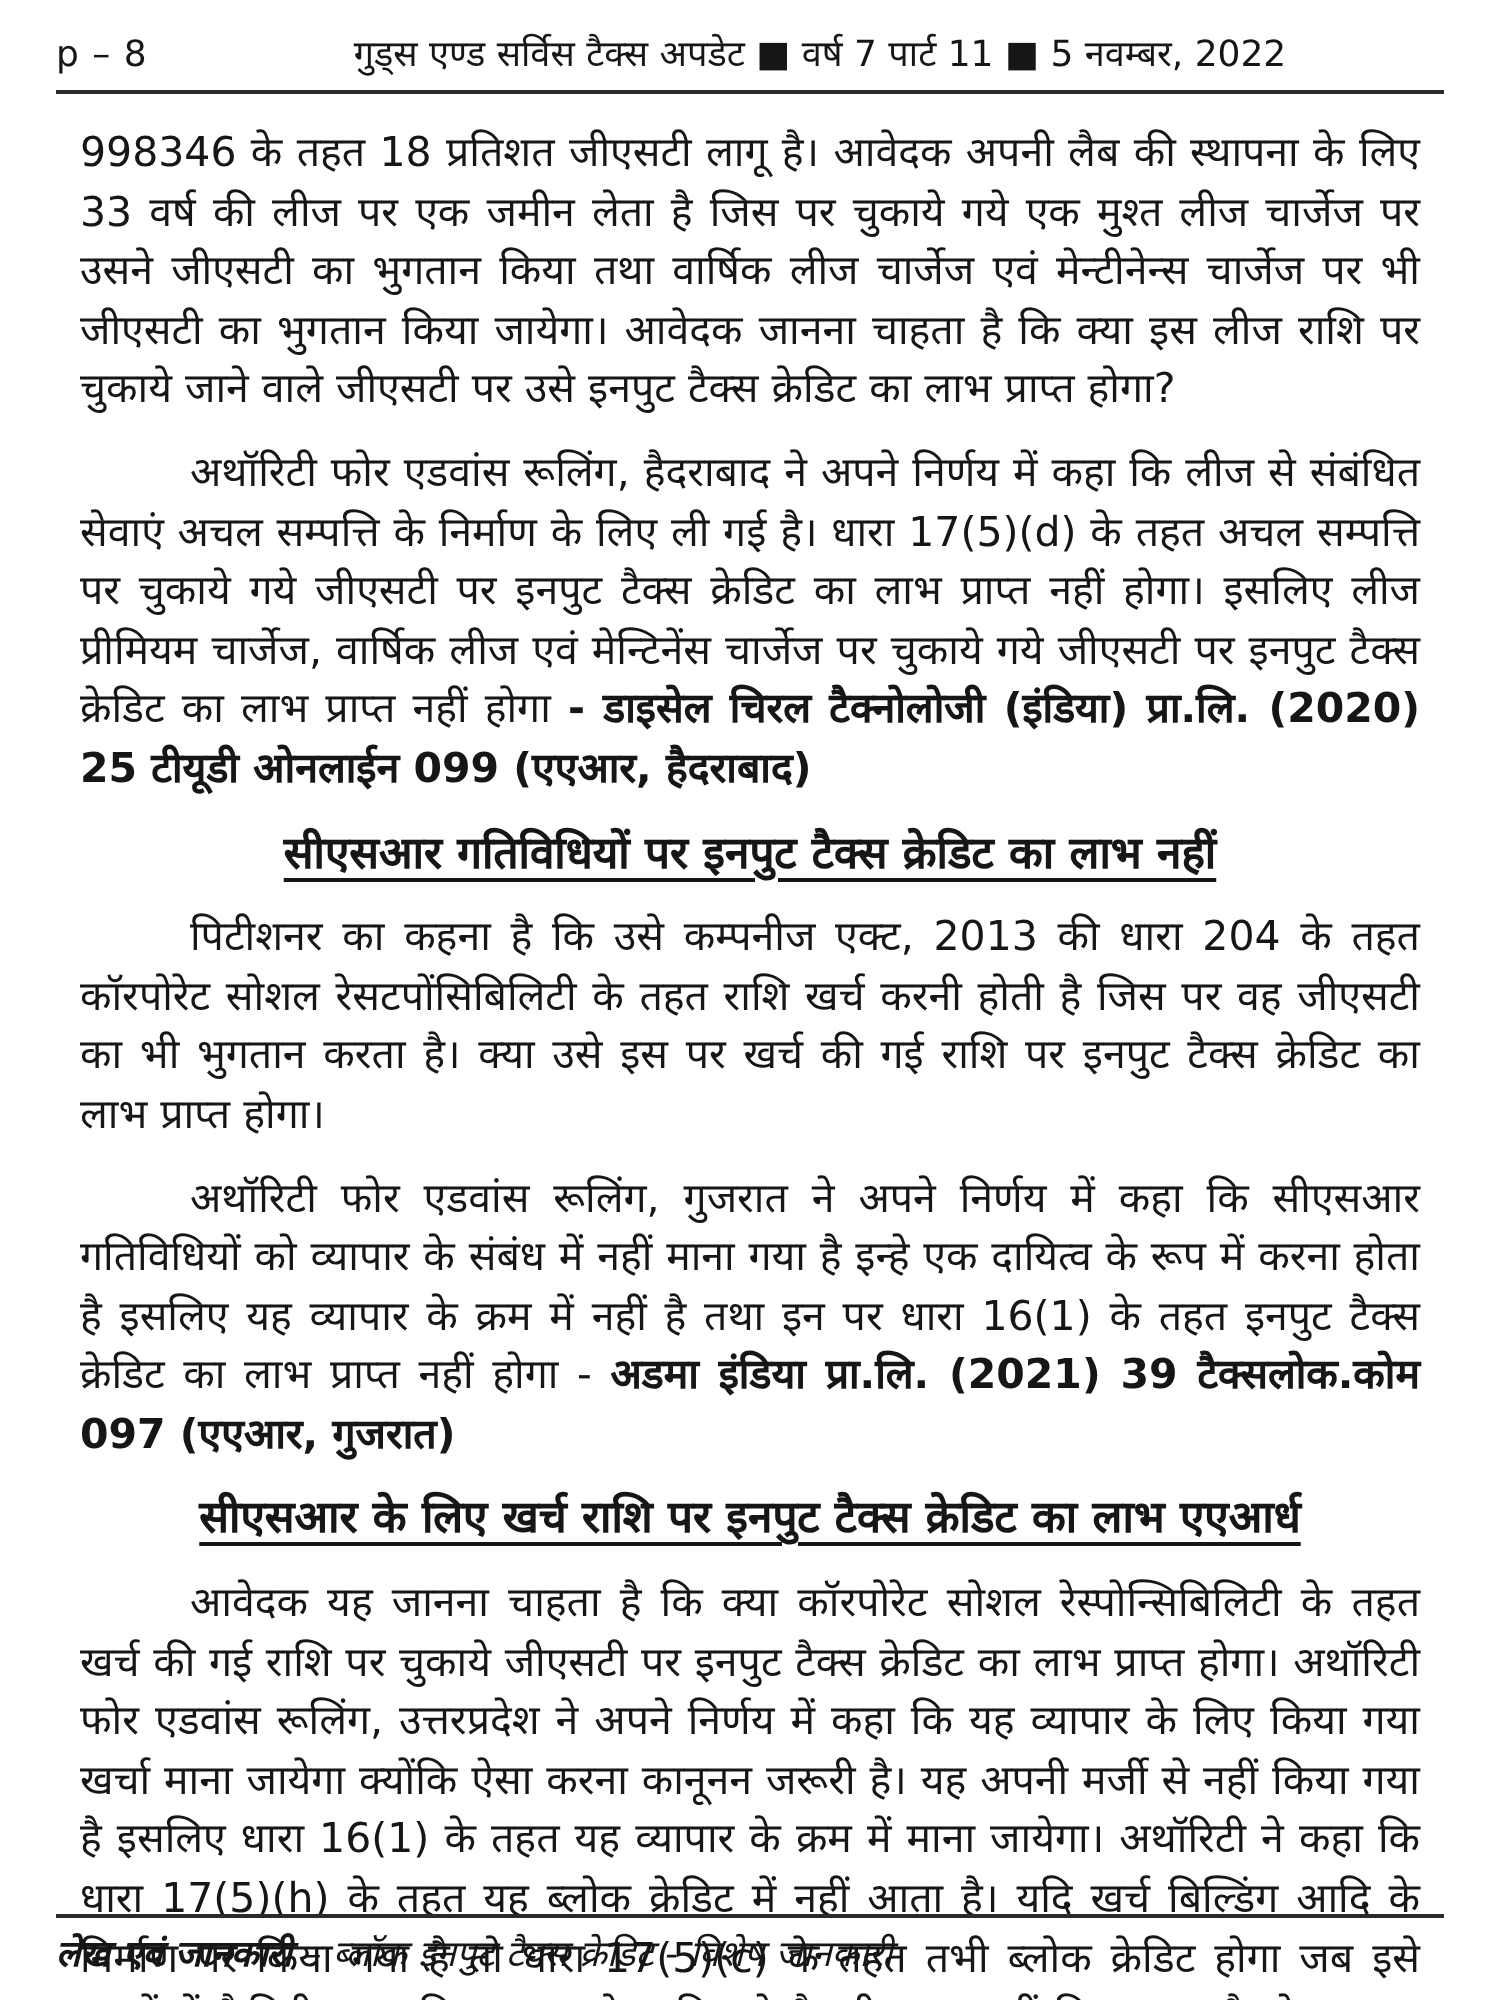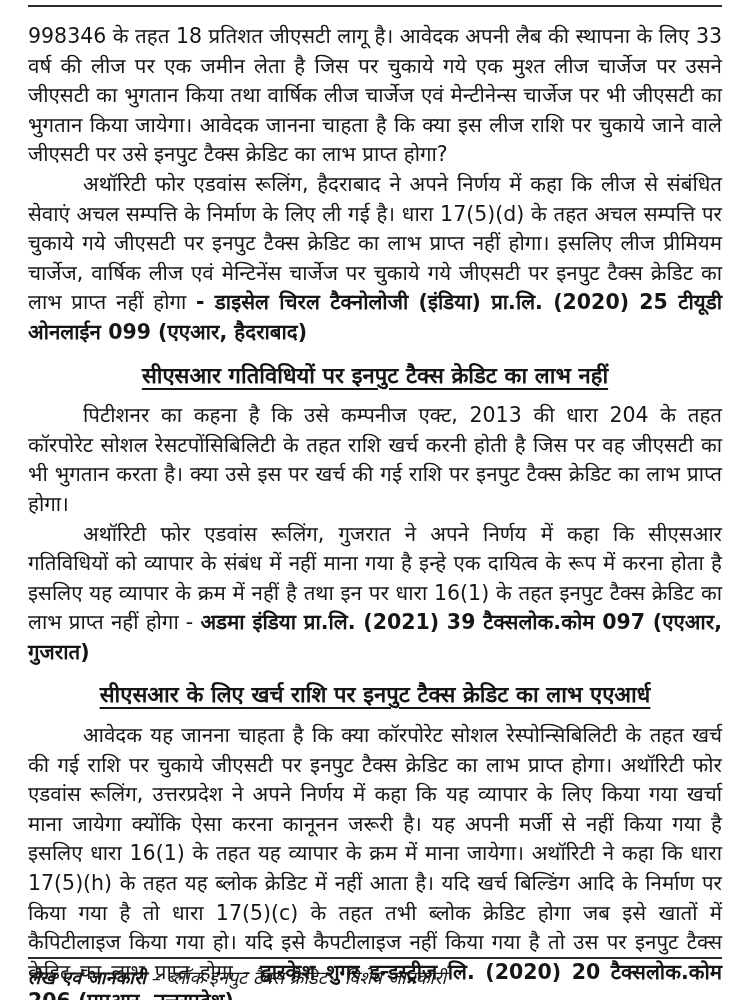--- a/index.html
+++ b/index.html
@@ -100,6 +100,10 @@
 <div class="page">
   <div class="page-inner">
 
+    <div class="header-row">
+      <span class="page-num">p – 8</span>
+      <span class="header-title">गुड्स एण्ड सर्विस टैक्स अपडेट ■ वर्ष 7 पार्ट 11 ■ 5 नवम्बर, 2022</span>
+    </div>
     <hr class="header-rule">
 
     <div class="body-copy">

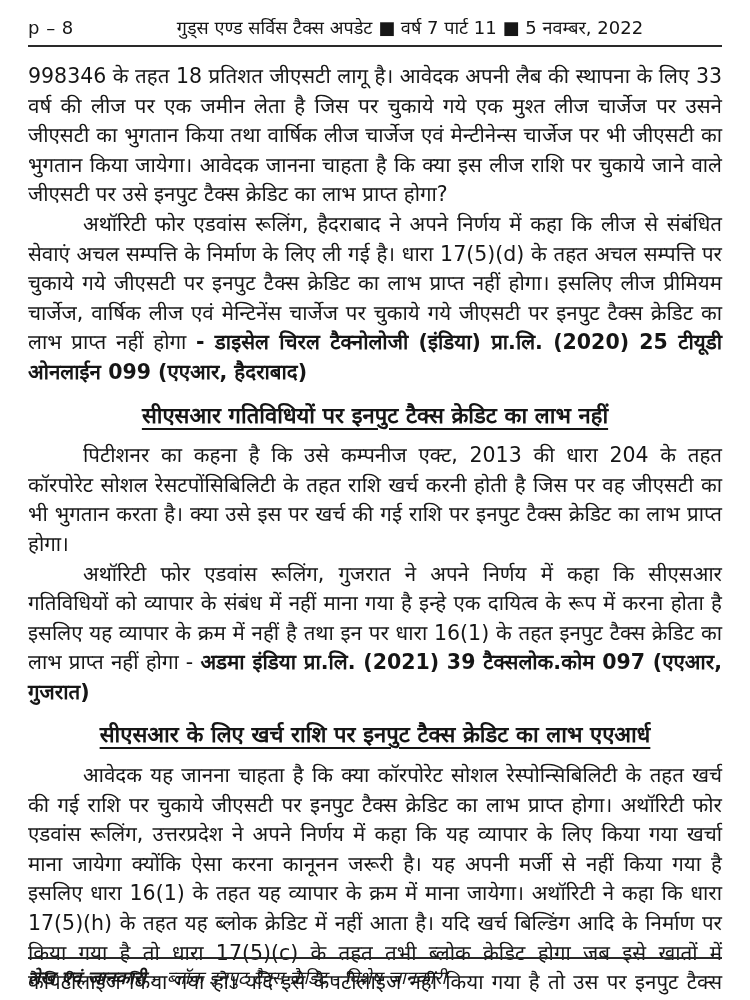--- a/index.html
+++ b/index.html
@@ -52,7 +52,7 @@
     text-align: justify;
   }
   .body-copy p {
-    margin: 0;
+    margin: 12px;
   }
   .para-indent {
     text-indent: 55px;

